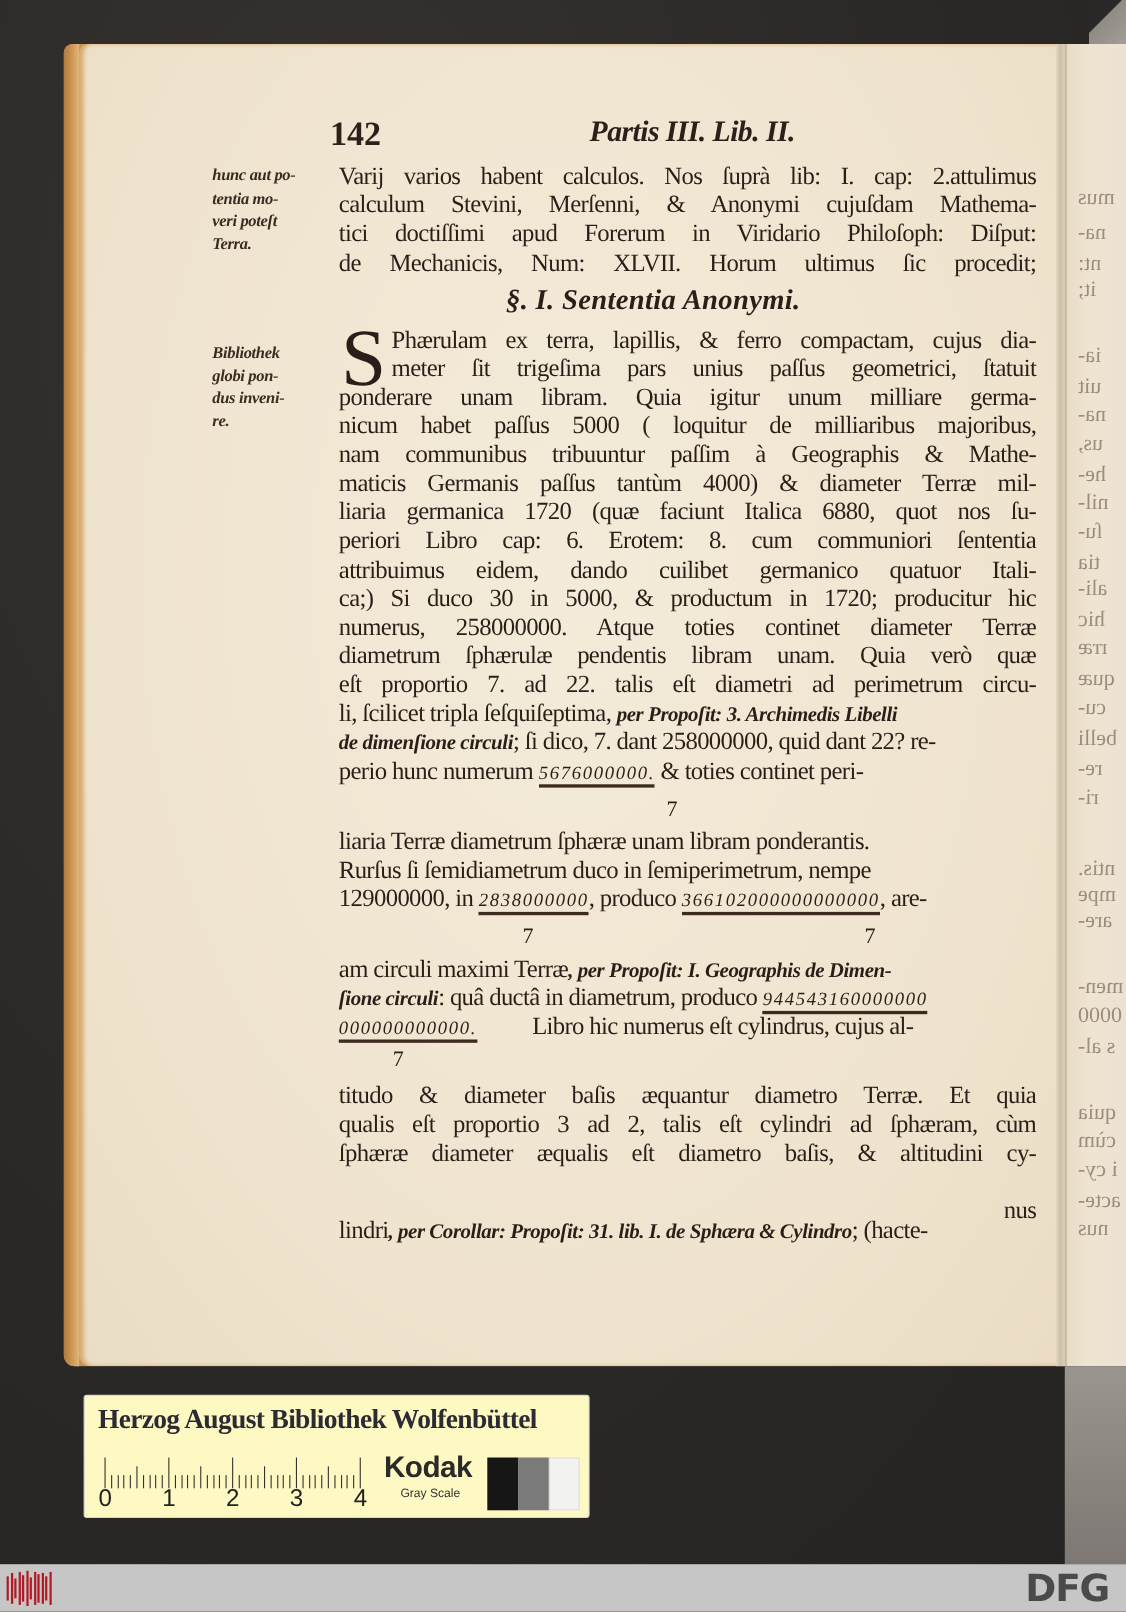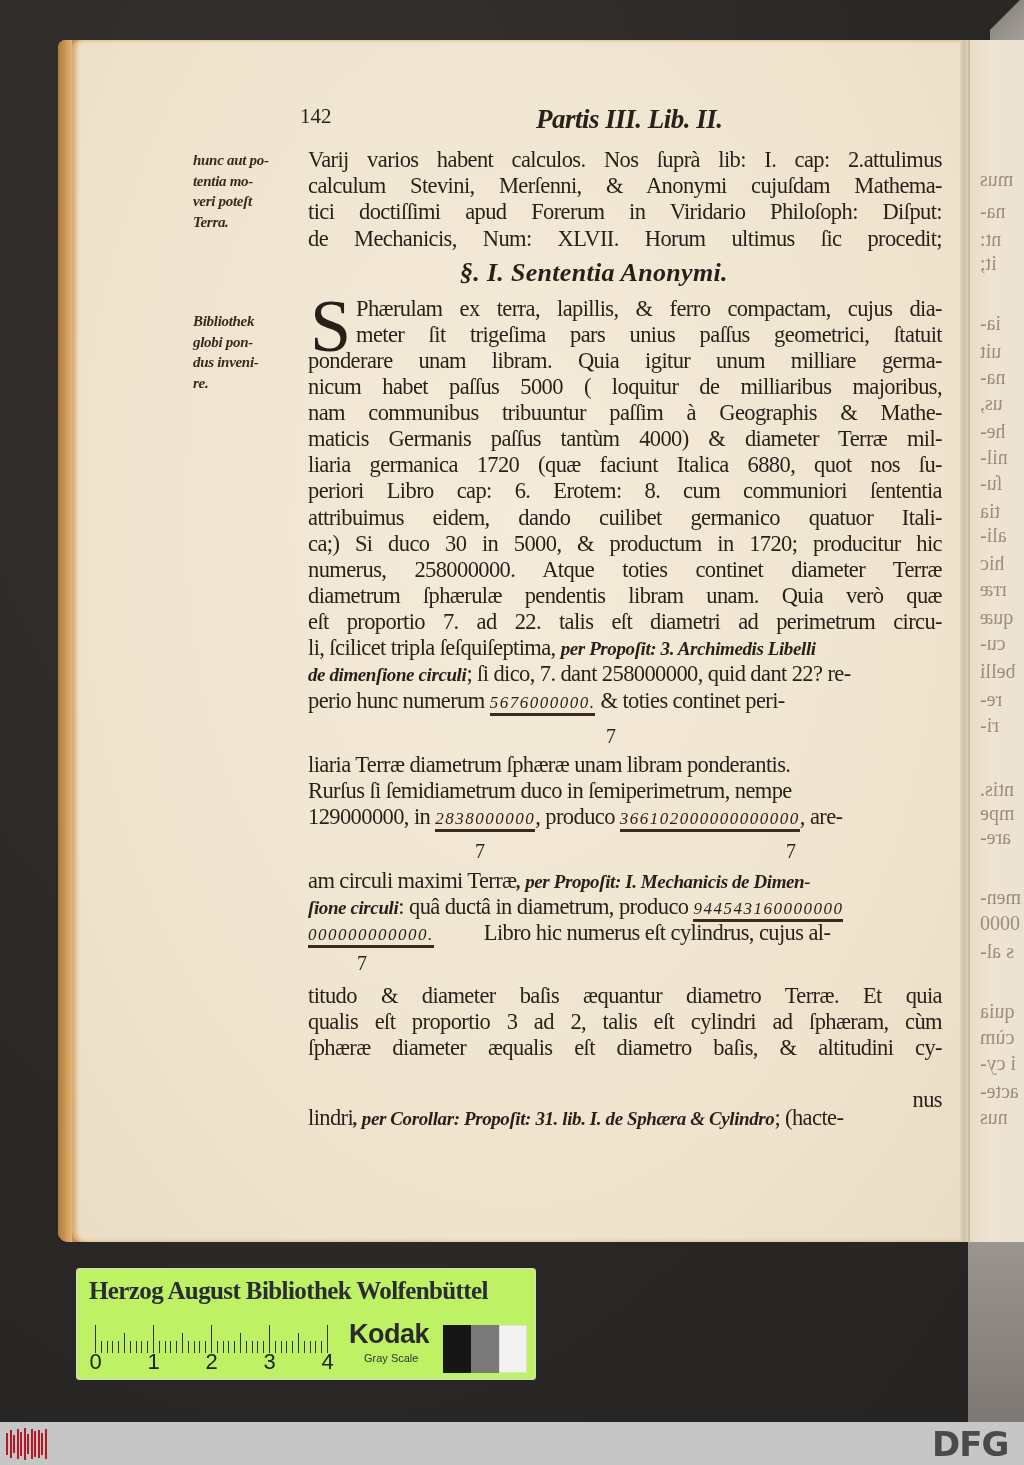--- a/index.html
+++ b/index.html
@@ -63,7 +63,7 @@
     position: absolute; top: 104px; left: 300px; width: 640px; height: 40px;
     font-family: "Liberation Serif", serif; color: #2c211a;
   }
-  .page-number { position: absolute; left: 0; top: 0; font-size: 21px; font-weight: normal; }
+  .page-number { position: absolute; left: 0; top: 0; font-size: 31px; font-weight: bold; }
   .head-title { position: absolute; left: 236px; top: 0; font-size: 27px; font-weight: bold; letter-spacing: -0.5px; font-style: italic; }
 
   .margin-note {

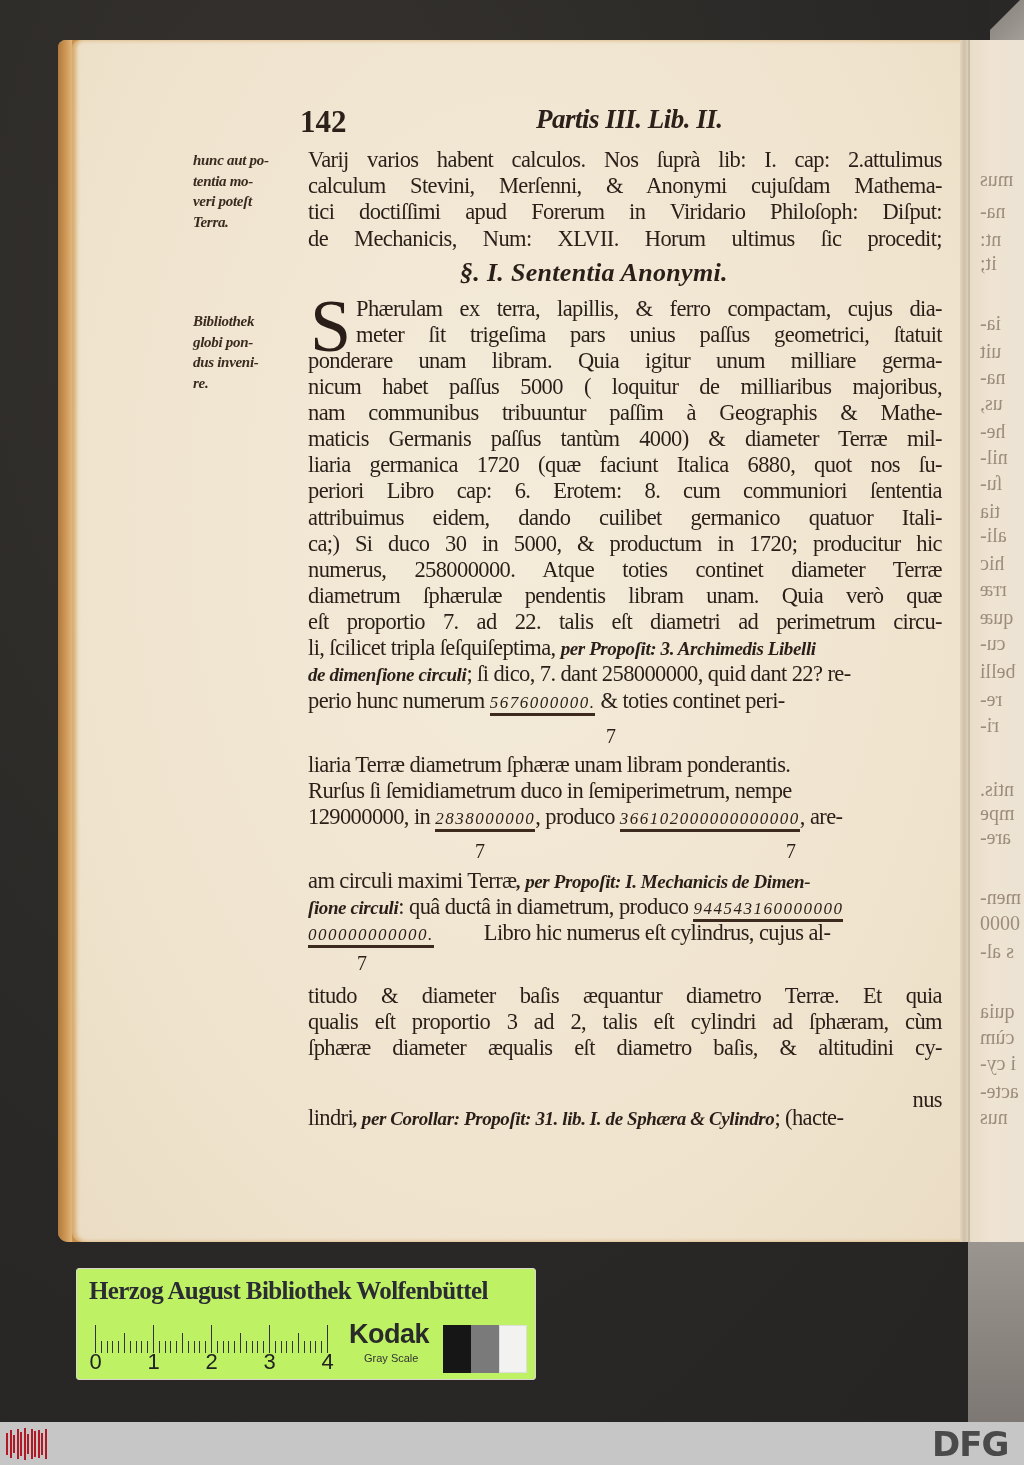--- a/index.html
+++ b/index.html
@@ -244,7 +244,7 @@
   </div>
 
   <div class="line" style="top:868px">
-    <span>am circuli maximi Terræ</span><span class="ital">, per Propoſit: I. Mechanicis de Dimen-</span>
+    <span>am circuli maximi Terræ</span><span class="ital">, per Propoſit: I. Geographis de Dimen-</span>
   </div>
   <div class="line" style="top:894px">
     <span class="ital">ſione circuli</span><span>: quâ ductâ in diametrum, produco </span><span class="num-ital underl">944543160000000</span>

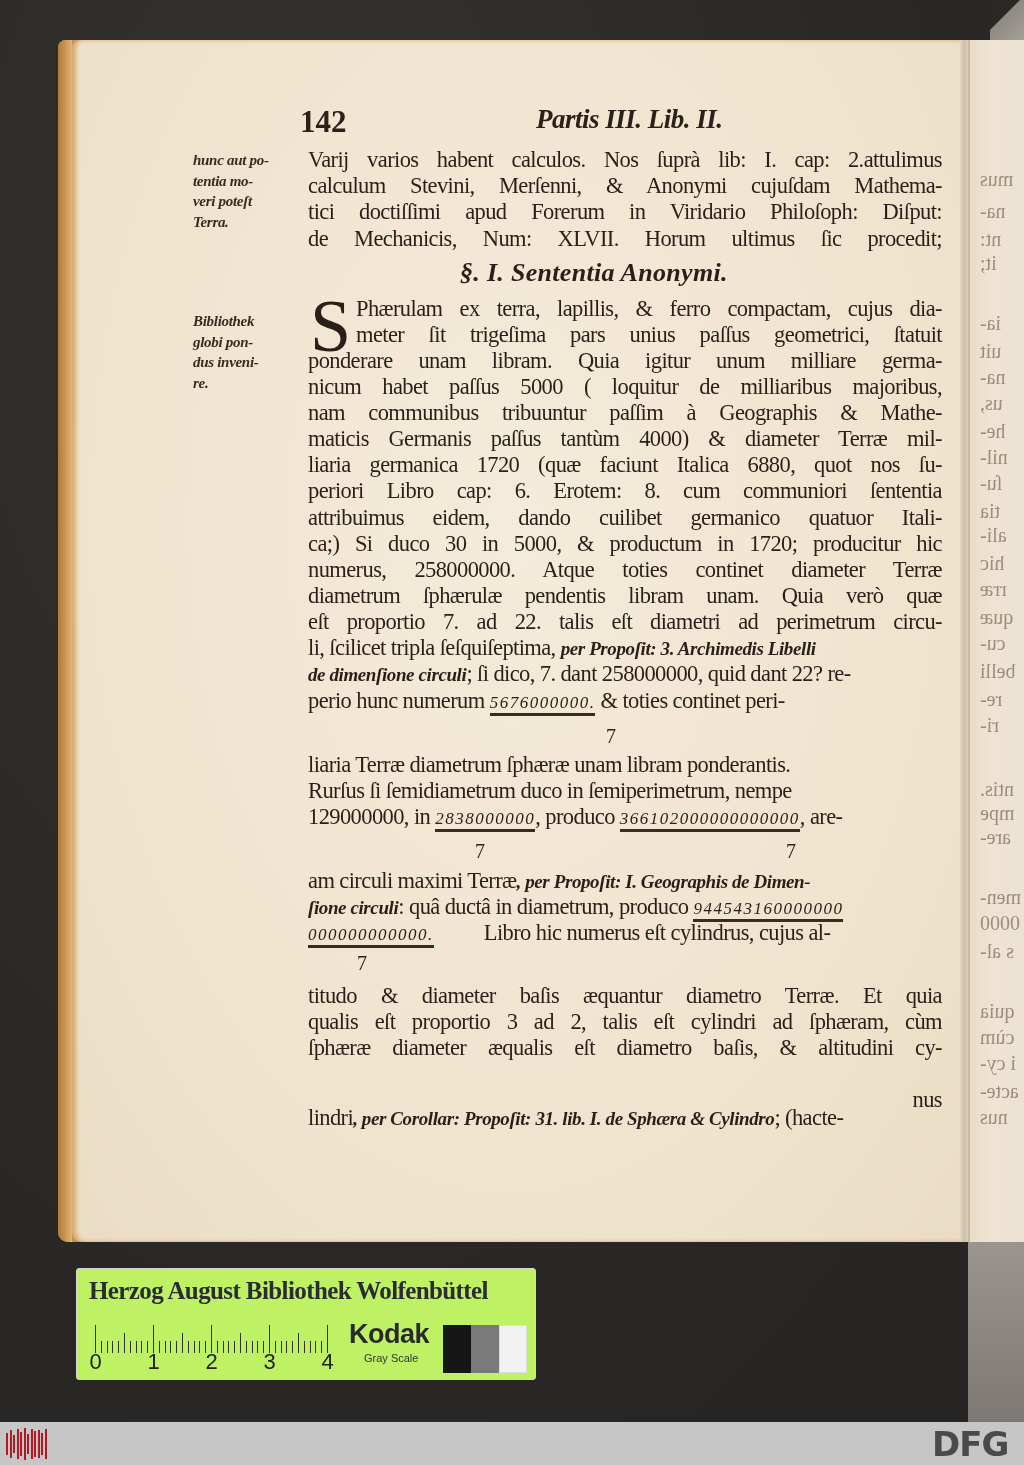--- a/index.html
+++ b/index.html
@@ -100,7 +100,7 @@
   
   .hab-card {
     position: absolute; left: 76px; top: 1268px; width: 460px; height: 112px;
-    background: #bef264; border-radius: 3px;
+    background: #fef9c3; border-radius: 3px;
     border: 1px solid #d8d6d0;
   }
   .hab-title {

